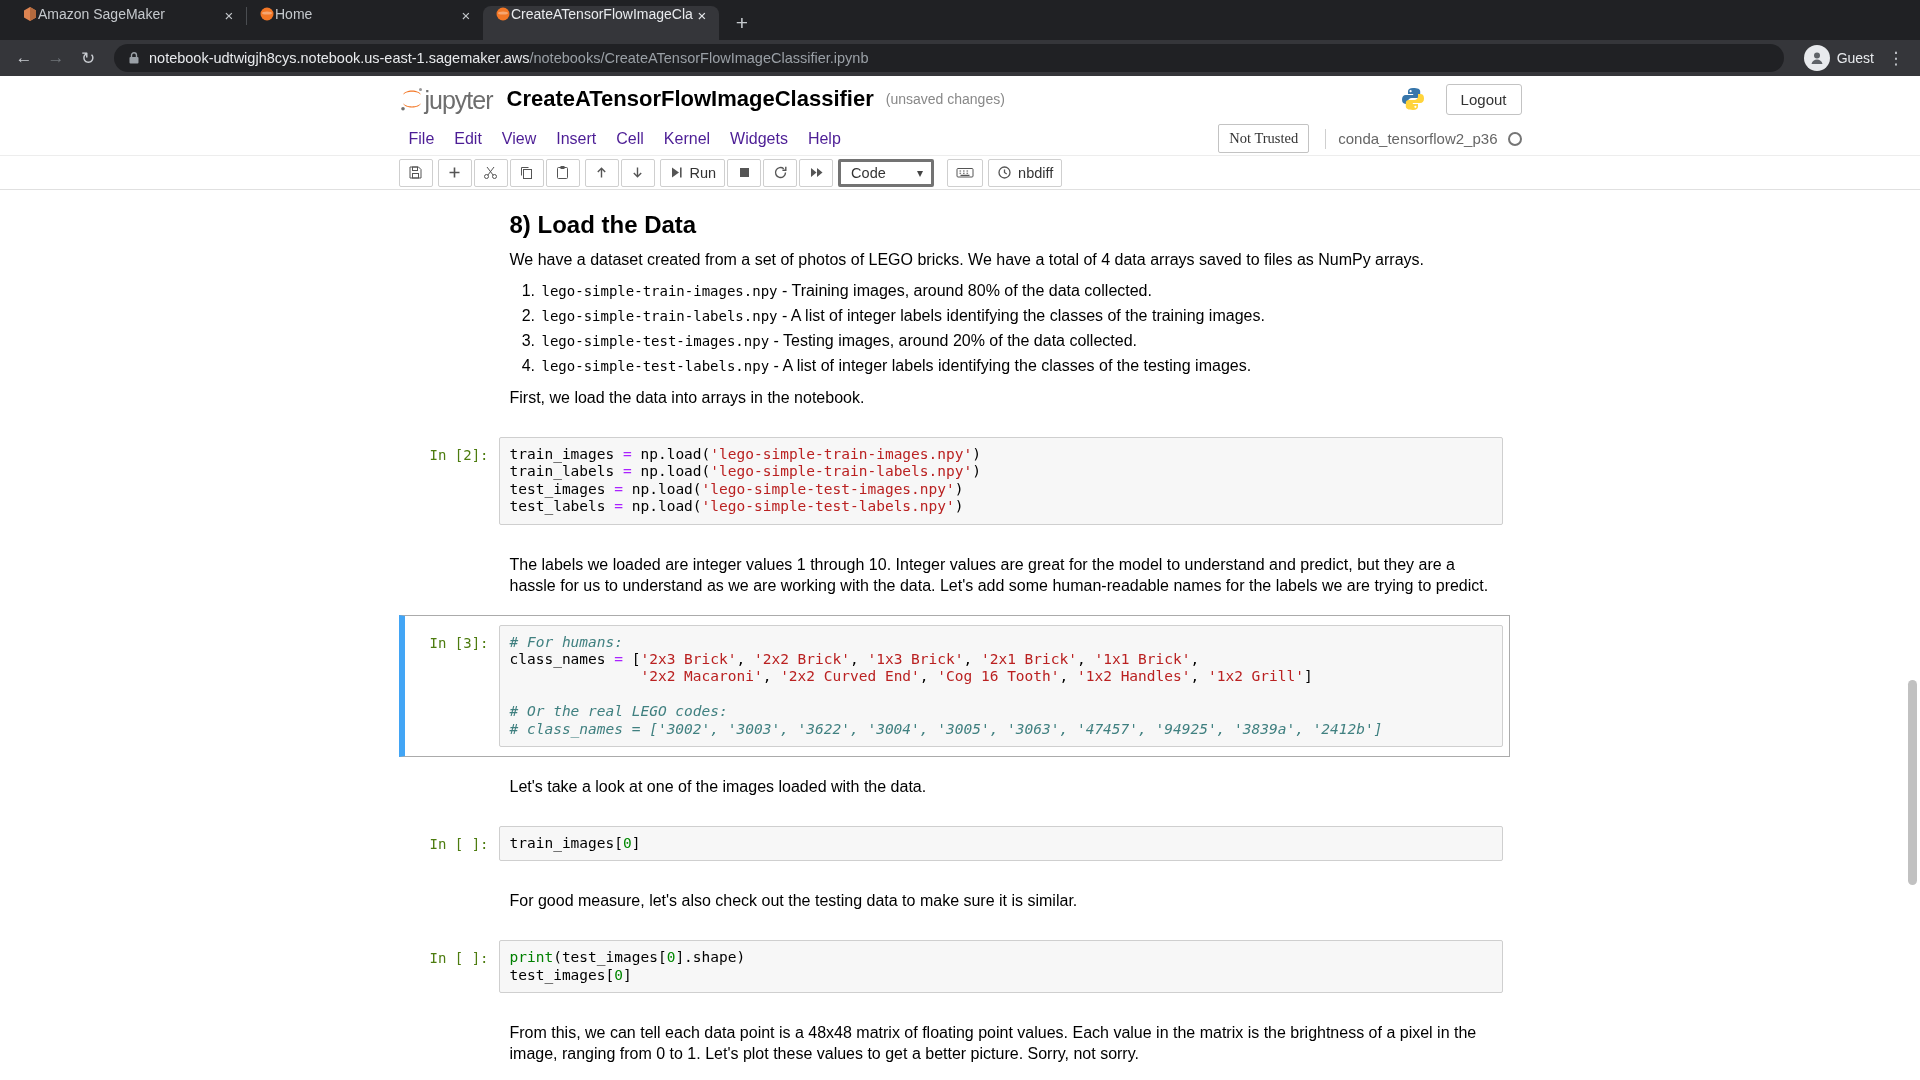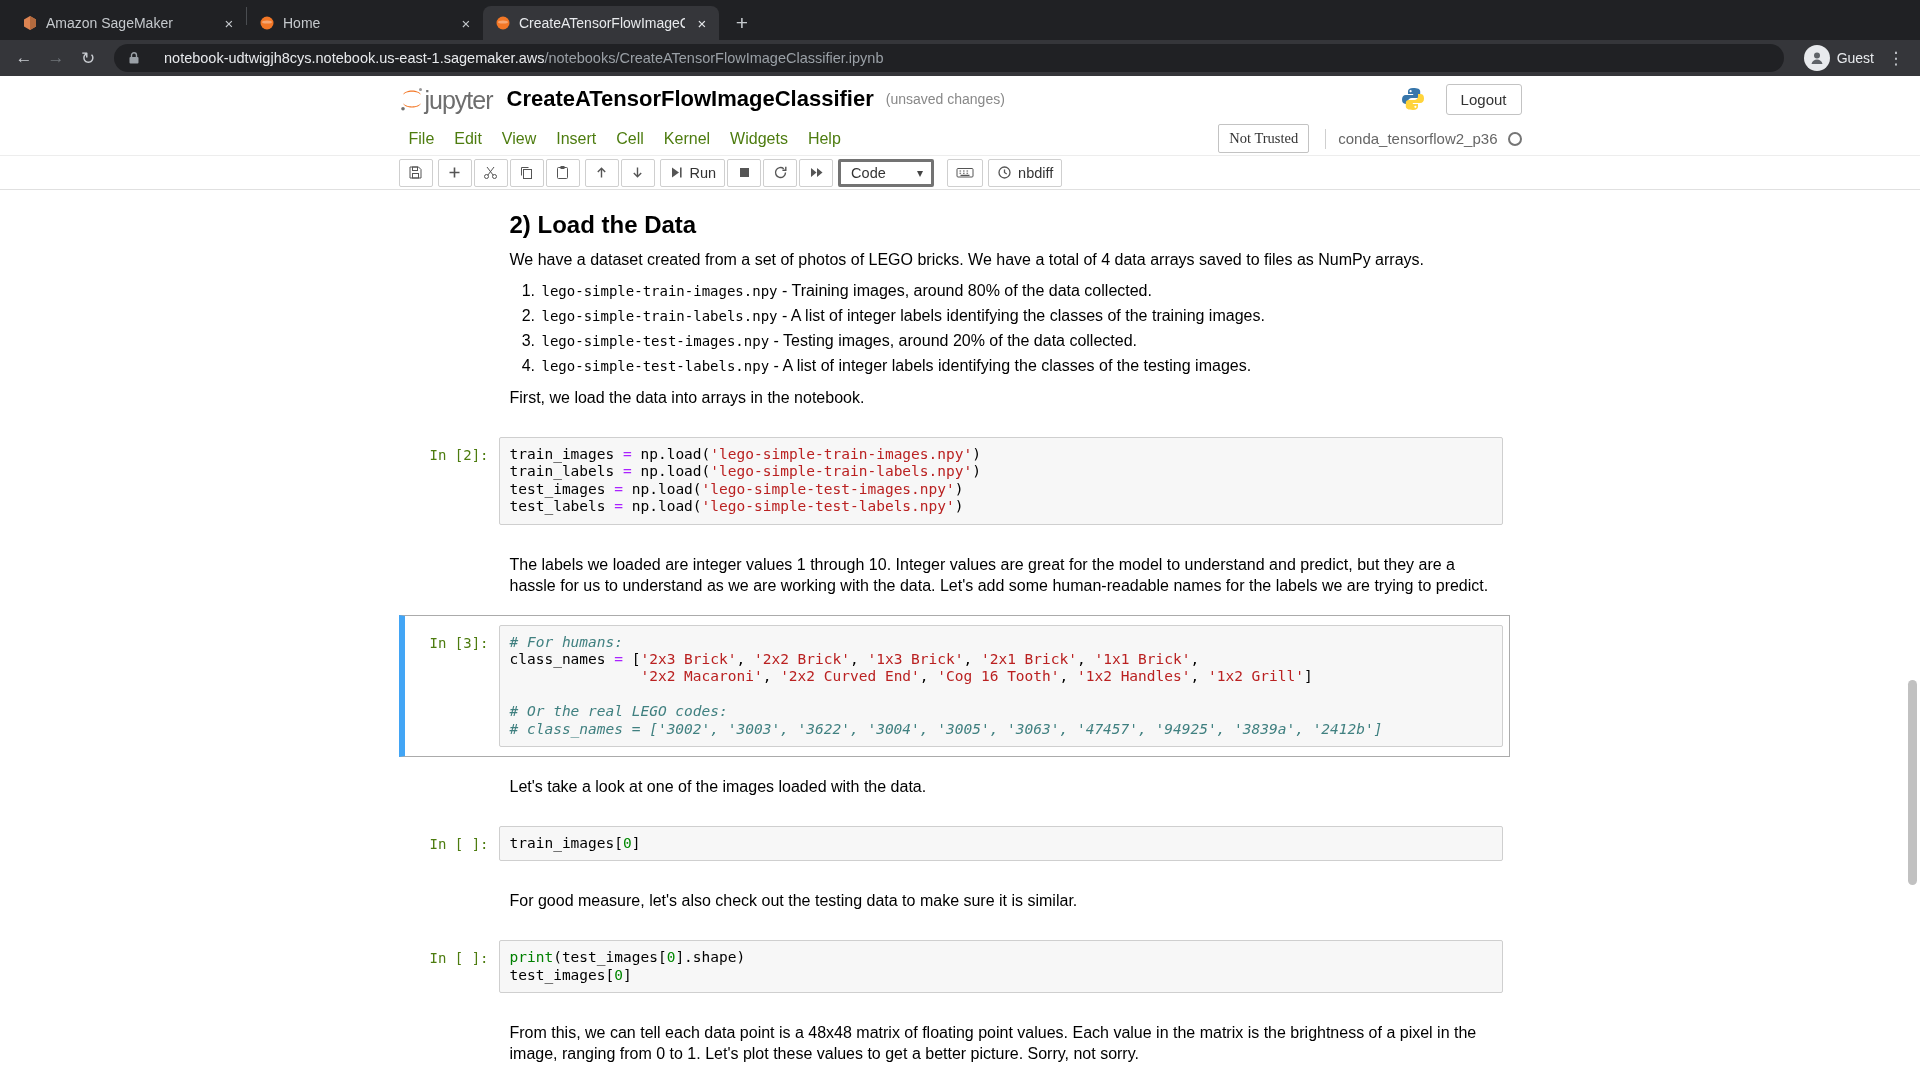--- a/index.html
+++ b/index.html
@@ -9,7 +9,7 @@
 
   
   .tabstrip{height:40px;background:#202124;display:flex;align-items:flex-end;padding-left:10px}
-  .tab{width:236px;height:34px;display:flex;align-items:center;gap:8px;padding:0 8px 0 12px;
+  .tab{width:236px;height:34px;display:flex;align-items:flex-start;gap:0;padding:0 8px 0 12px;
        color:#c5c9cd;font-size:14px;border-radius:8px 8px 0 0;position:relative}
   .tab.active{background:#35363a;color:#e8eaed}
   .tab .favicon{width:16px;height:16px;flex:none}

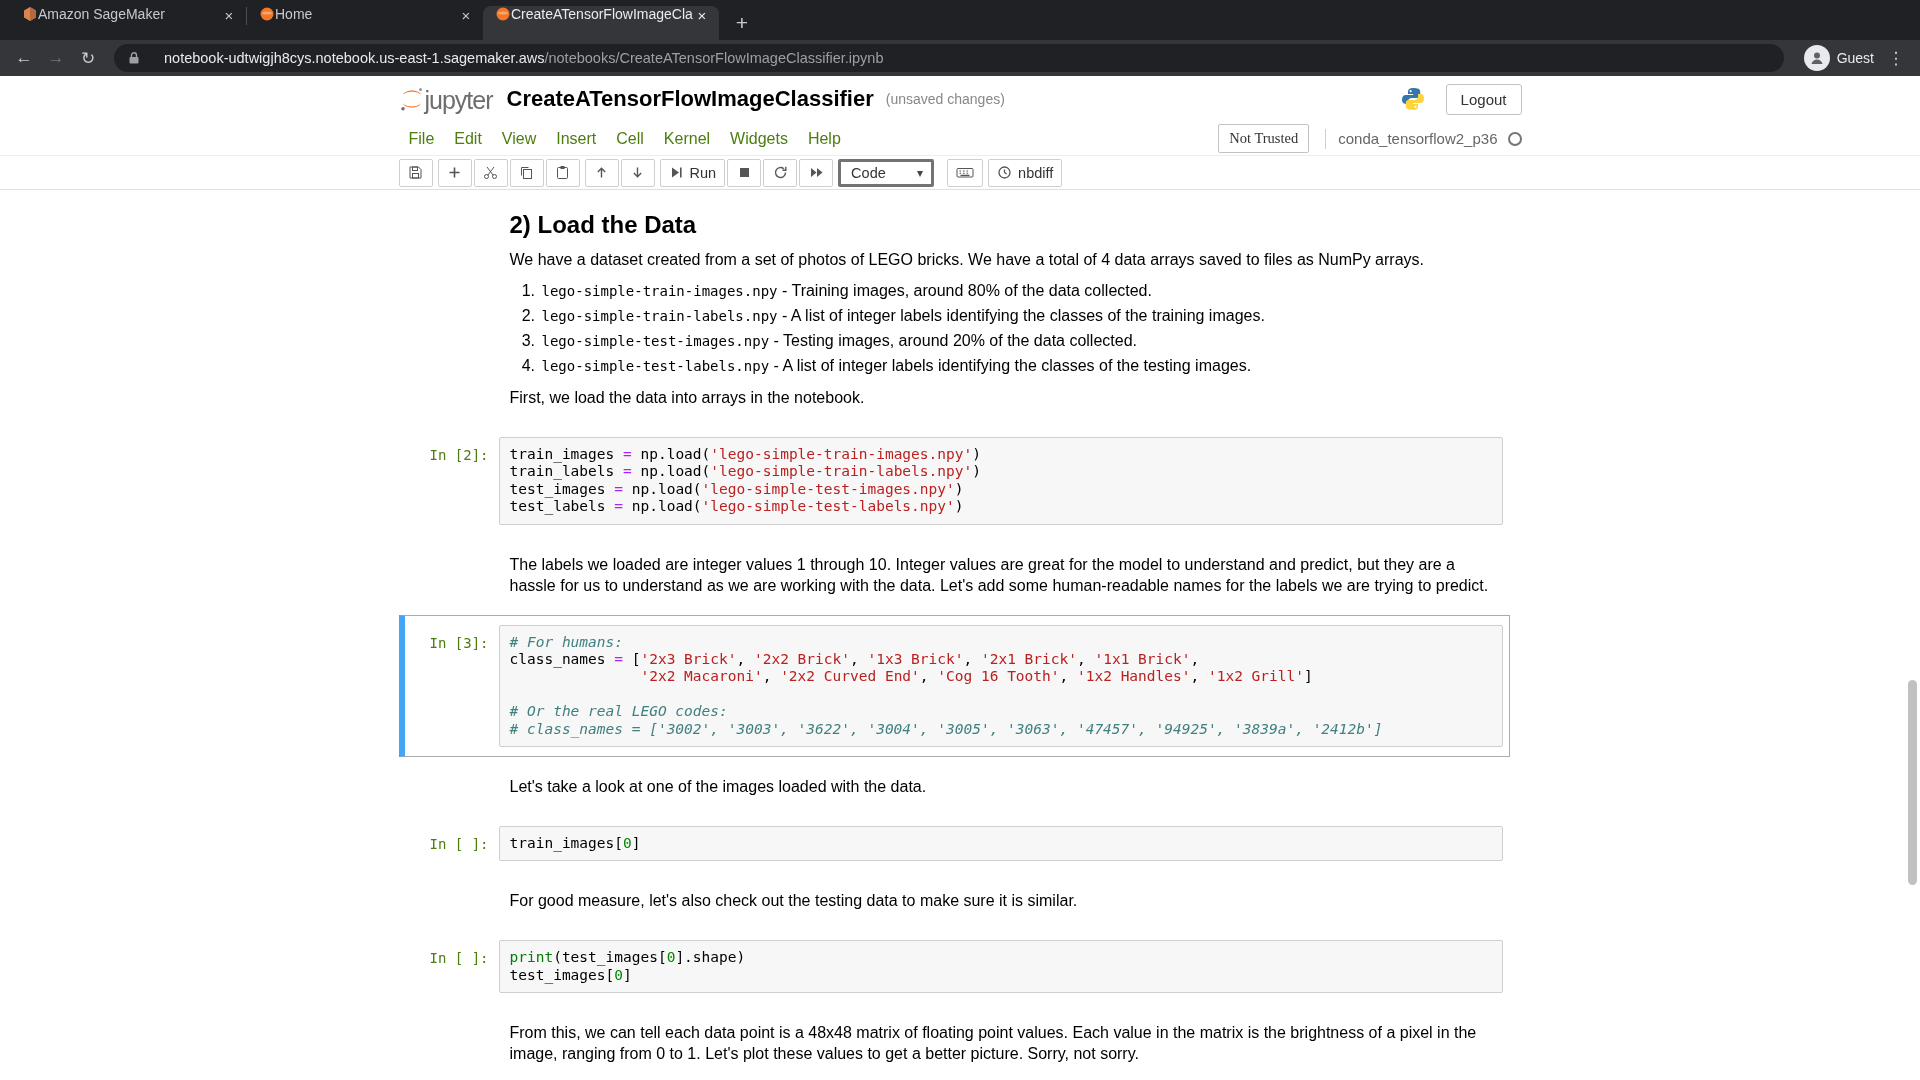--- a/index.html
+++ b/index.html
@@ -25,7 +25,7 @@
        color:#c9ccd1;font-size:17px;cursor:pointer;flex:none}
   .nav-btn.dim{color:#70757a}
   .omnibox{flex:1;height:28px;margin:0 8px;background:#202124;border-radius:14px;display:flex;
-       align-items:center;padding:2px 14px;gap:24px;font-size:14.5px;white-space:nowrap;overflow:hidden;cursor:text}
+       align-items:center;padding:2px 14px;gap:9px;font-size:14.5px;white-space:nowrap;overflow:hidden;cursor:text}
   .omnibox .host{color:#e8eaed}
   .omnibox .path{color:#9aa0a6}
   .profile{display:flex;align-items:center;gap:7px;margin:0 4px 0 8px;cursor:pointer}

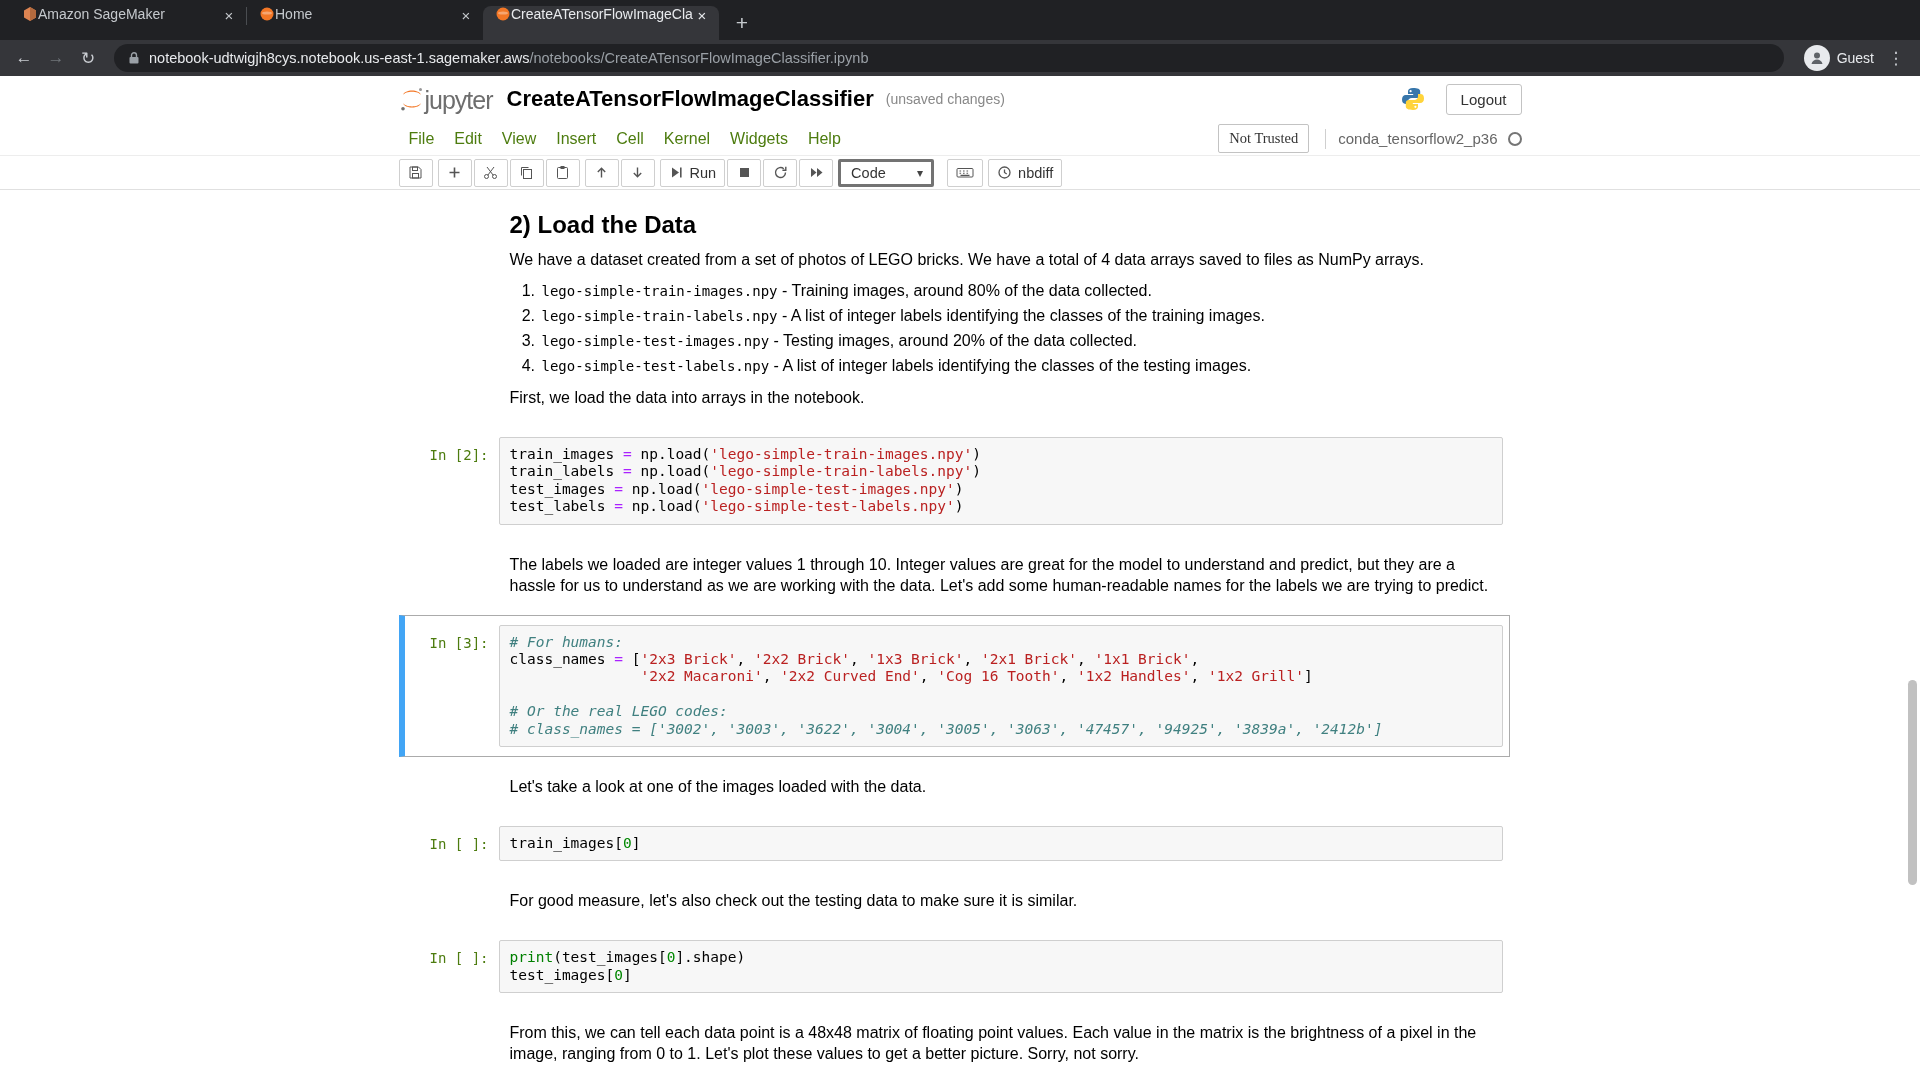--- a/index.html
+++ b/index.html
@@ -45,7 +45,7 @@
 
   
   .jp-menubar{height:34px;background:#fff;border-bottom:1px solid #ededed}
-  .menu-item{padding:0 10px;font-size:16px;color:#4d7c0f;cursor:pointer}
+  .menu-item{padding:0 10px;font-size:16px;color:#4c1d95;cursor:pointer}
   .not-trusted{padding:5px 10px;font-size:14.5px;color:#333;background:#fff;border:1px solid #c3c3c3;
        border-radius:2px;cursor:pointer;font-family:Liberation Serif, serif}
   .kernel-divider{width:1px;height:20px;background:#cfcfcf;margin:0 12px 0 16px}

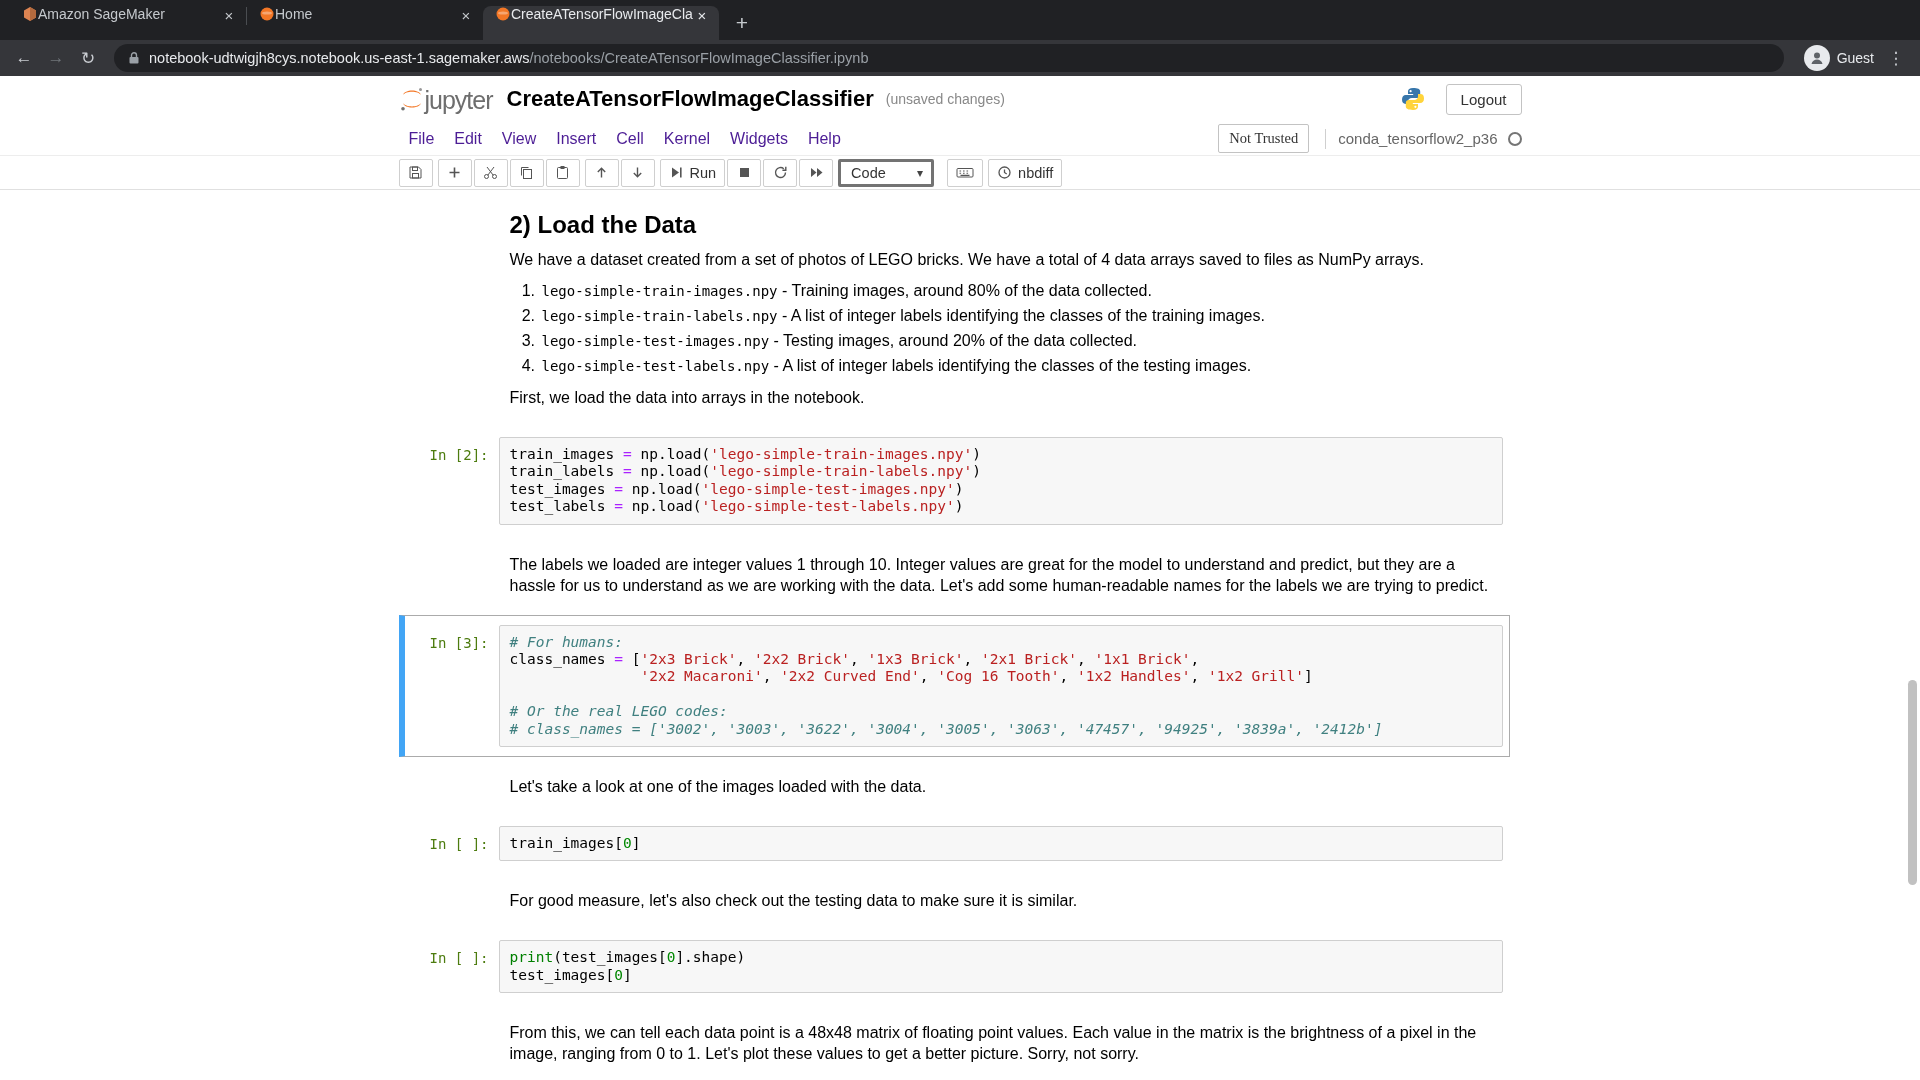--- a/index.html
+++ b/index.html
@@ -302,7 +302,7 @@
         <div class="cell text-cell">
           <div class="prompt"></div>
           <div class="inner">
-            <h2>2) Load the Data</h2>
+            <h2>8) Load the Data</h2>
             <p>We have a dataset created from a set of photos of LEGO bricks. We have a total of 4 data arrays saved to files as NumPy arrays.</p>
             <ol>
               <li><code>lego-simple-train-images.npy</code> - Training images, around 80% of the data collected.</li>

